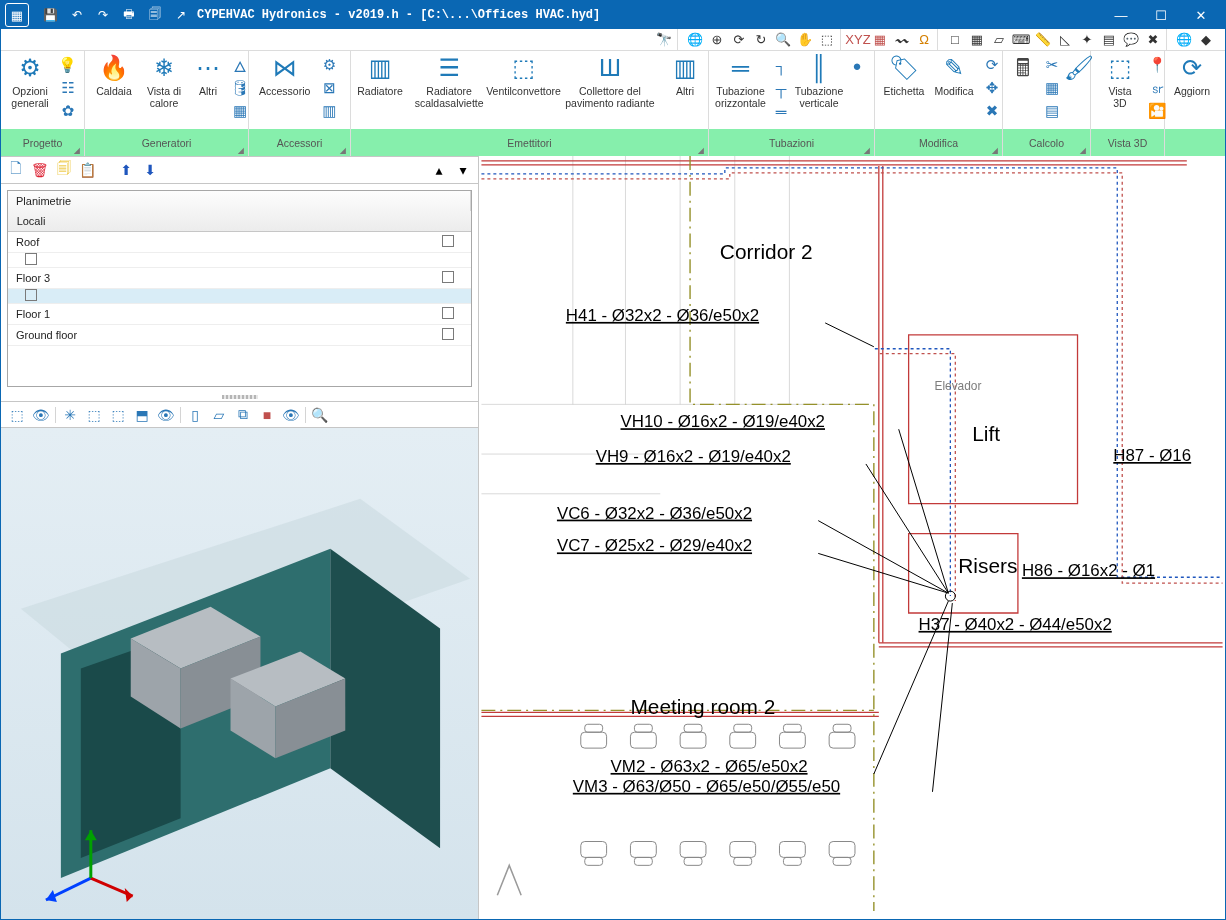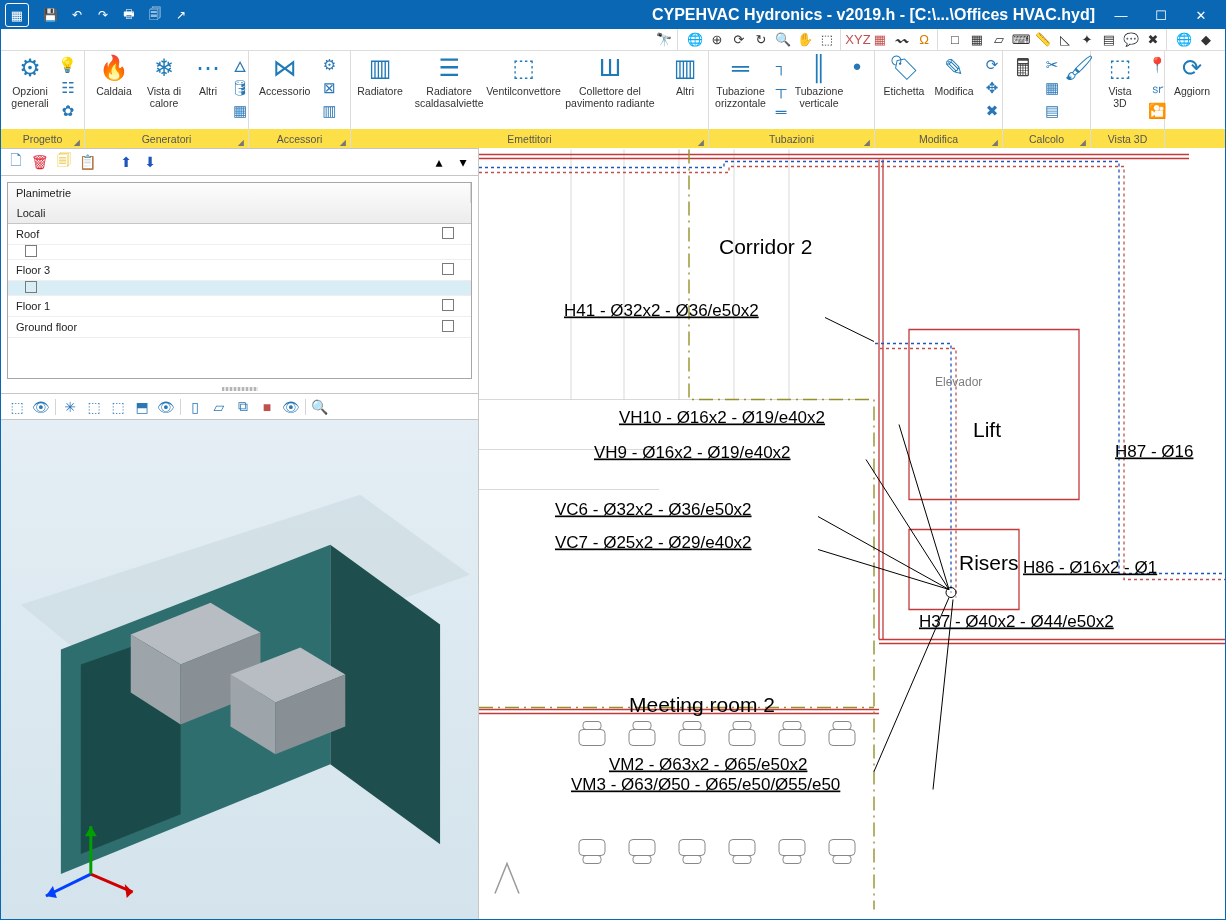--- a/index.html
+++ b/index.html
@@ -35,7 +35,7 @@
     width:20px;height:20px; display:flex;align-items:center;justify-content:center;
     color:#fff; font-size:12px; cursor:default;
   }
-  .title { flex:1; text-align:right; font-size:16px; font-weight:600; }
+  .title { flex:1; text-align:left; font-size:12px; font-weight:600;font-family:Liberation Mono, monospace; }
   .win-ctrl { display:flex; gap:0; }
   .win-ctrl span{ width:40px; height:28px; font-size:13px;}
   .win-ctrl .close{ background:transparent; }

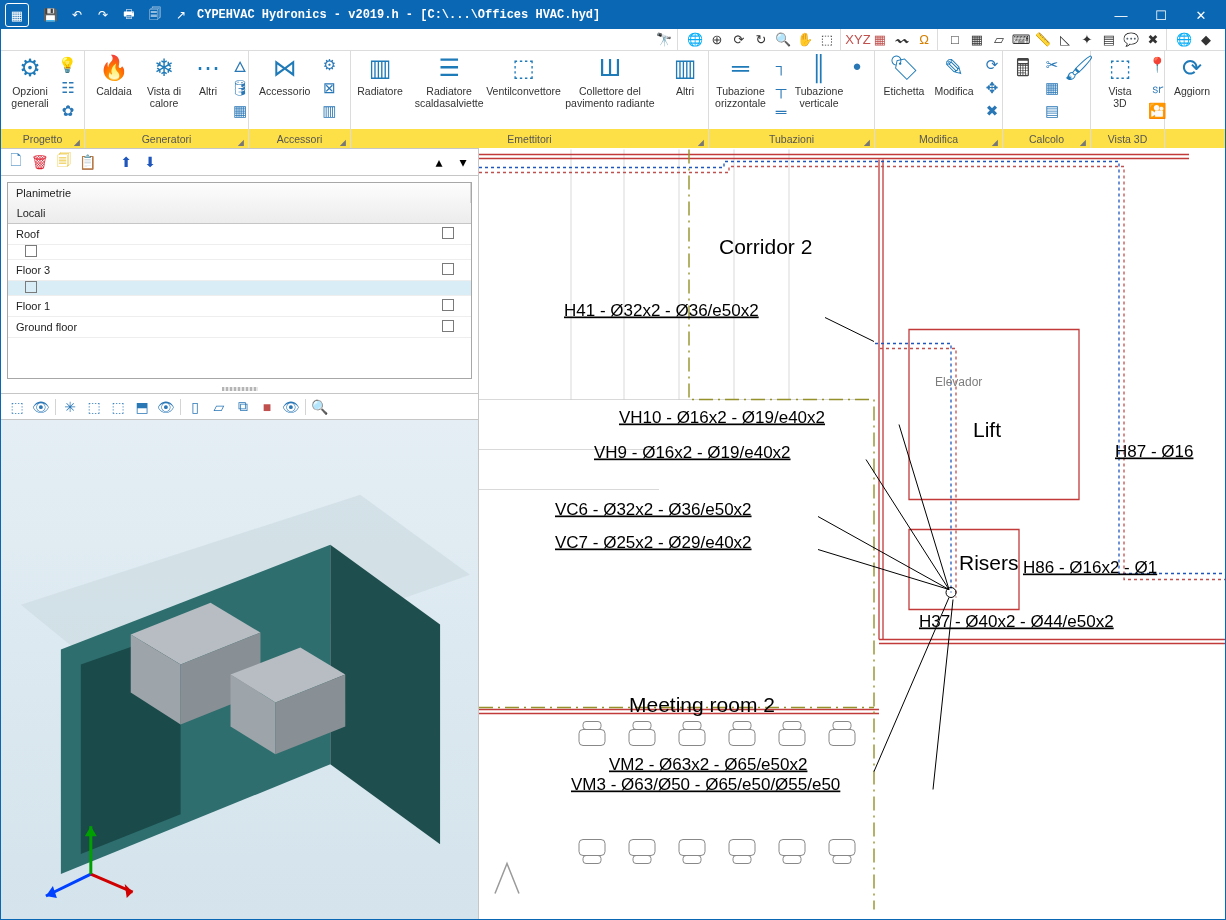--- a/index.html
+++ b/index.html
@@ -75,7 +75,7 @@
   .rbtn-mini{display:flex;align-items:center;justify-content:center;width:22px;height:20px;font-size:15px;color:#2a77b6;}
   
   .ribbon-labels{
-    height:19px; display:flex; background:#fde047;
+    height:27px; display:flex; background:#86efac;
   }
   .ribbon-labels .lab{
     display:flex;align-items:center;justify-content:center;

